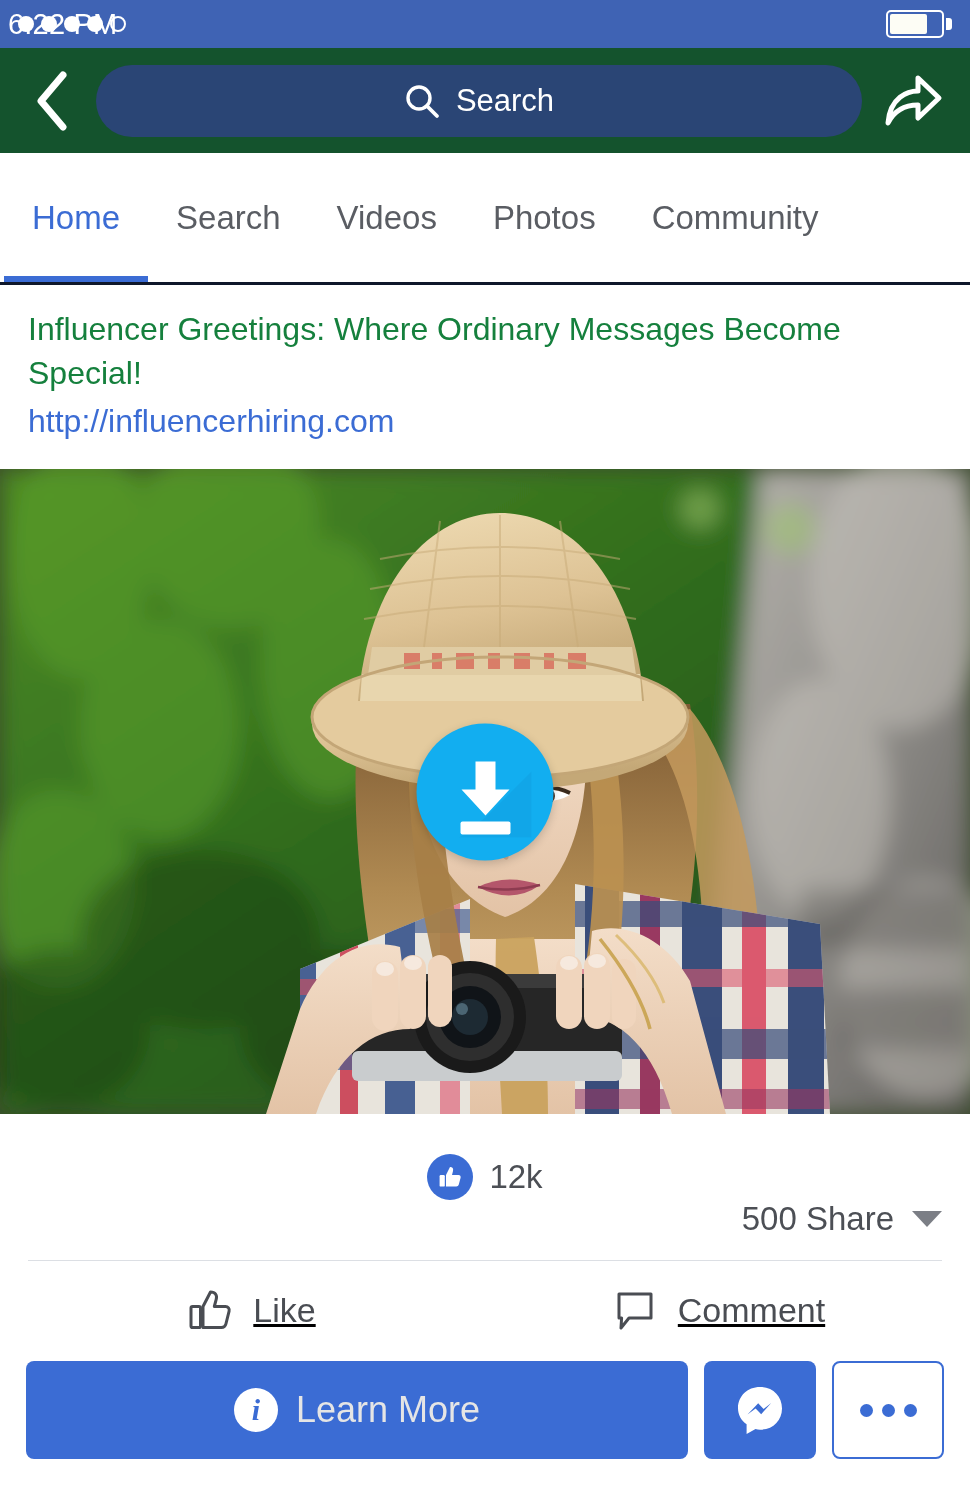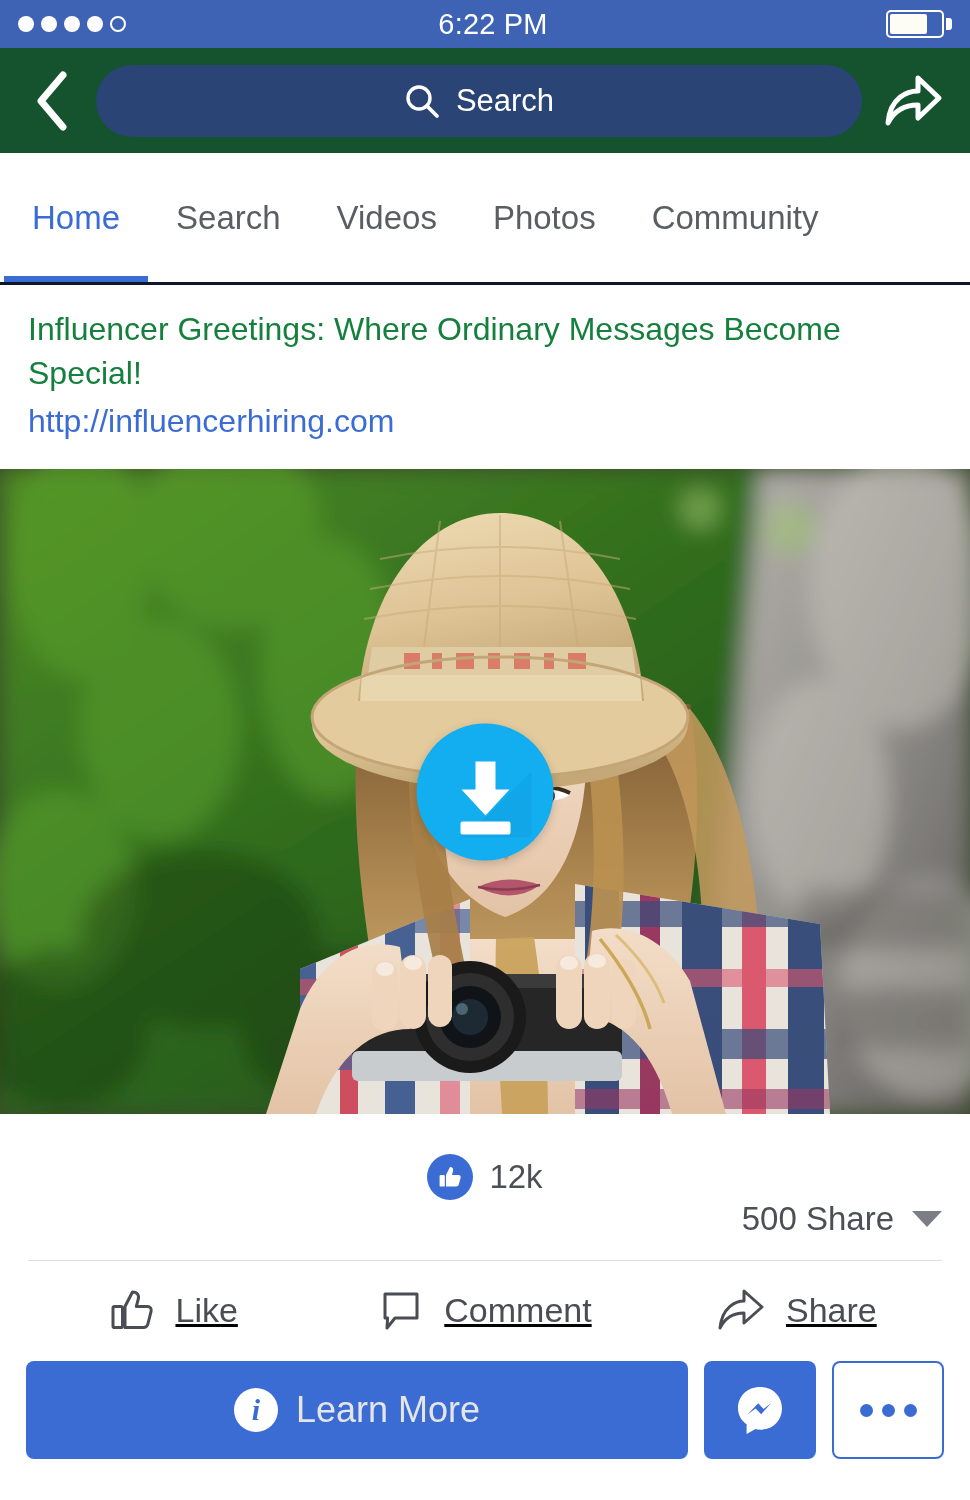--- a/index.html
+++ b/index.html
@@ -24,7 +24,7 @@
   .dot { width: 16px; height: 16px; border-radius: 50%; background: #ffffff; }
   .dot.empty { background: transparent; border: 2.5px solid #ffffff; }
   .status-time {
-    position: absolute; left: 16px; right: 0; text-align: center;
+    position: absolute; left: 8px; right: 0; text-align: left;
     font-size: 29px; color: #ffffff; letter-spacing: .2px;
     pointer-events: none;
   }

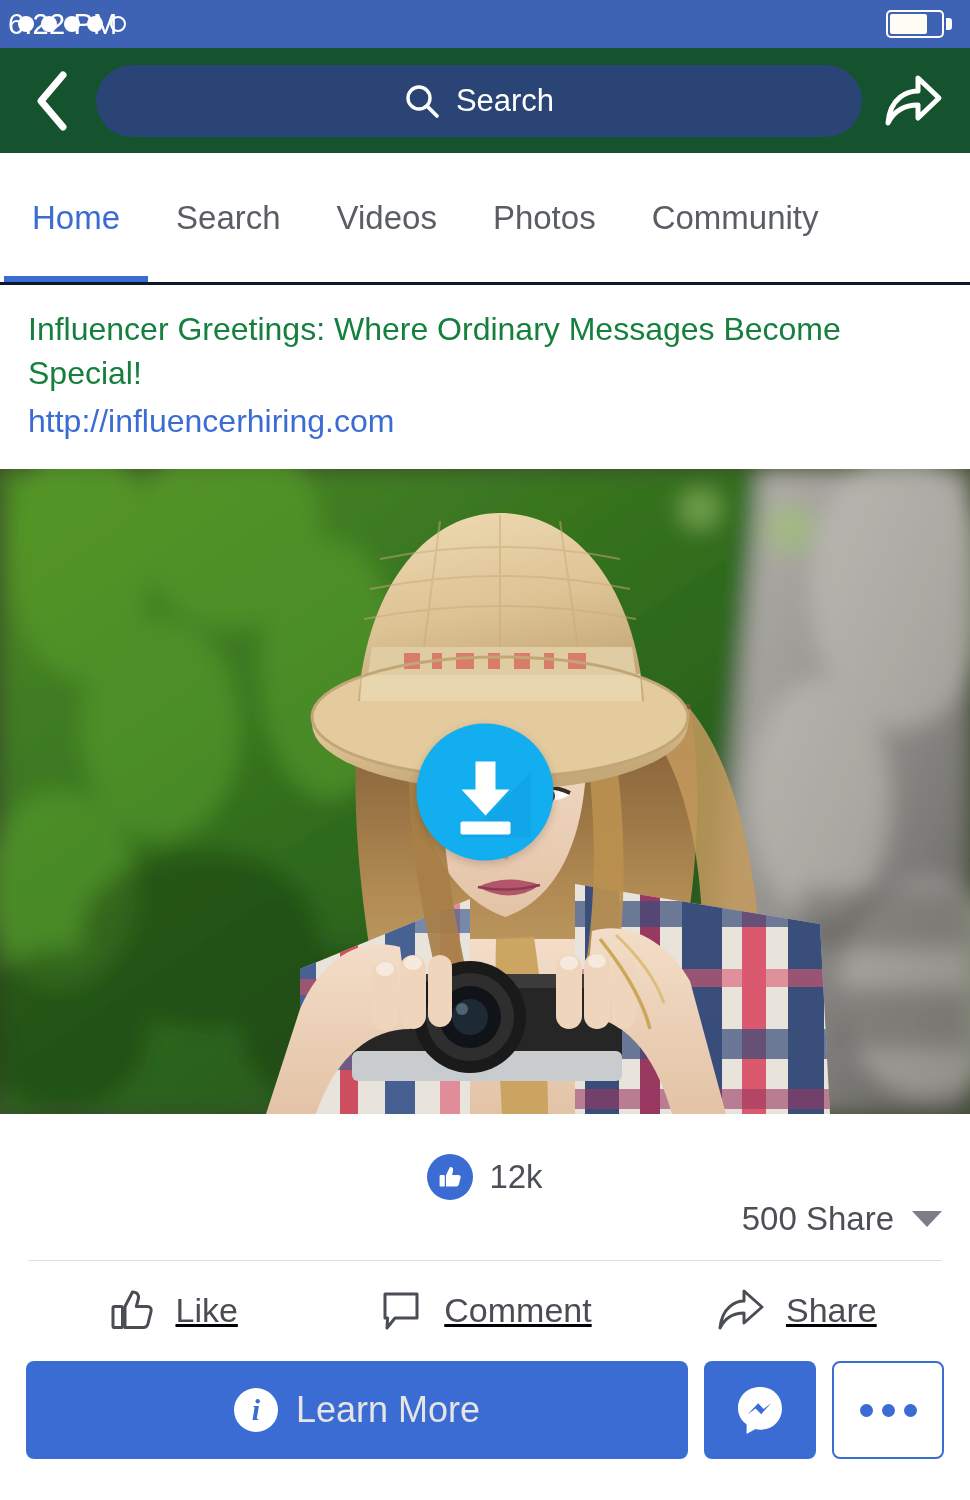--- a/index.html
+++ b/index.html
@@ -474,12 +474,6 @@
       </svg>
       <span class="action-label">Comment</span>
     </div>
-    <div class="action">
-      <svg width="50" height="46" viewBox="0 0 50 46" aria-hidden="true">
-        <path d="M4 41 C6 20 20 14 28 14 L28 4 L46 20 L28 36 L28 26 C17 26 9 31 4 41 Z" fill="none" stroke="#4a4d53" stroke-width="3" stroke-linejoin="round" stroke-linecap="round"></path>
-      </svg>
-      <span class="action-label">Share</span>
-    </div>
   </div>
 
   <div class="cta-row">

